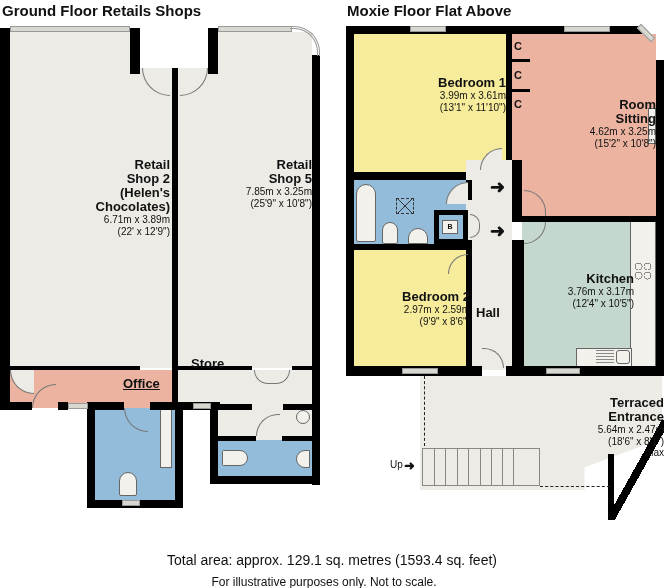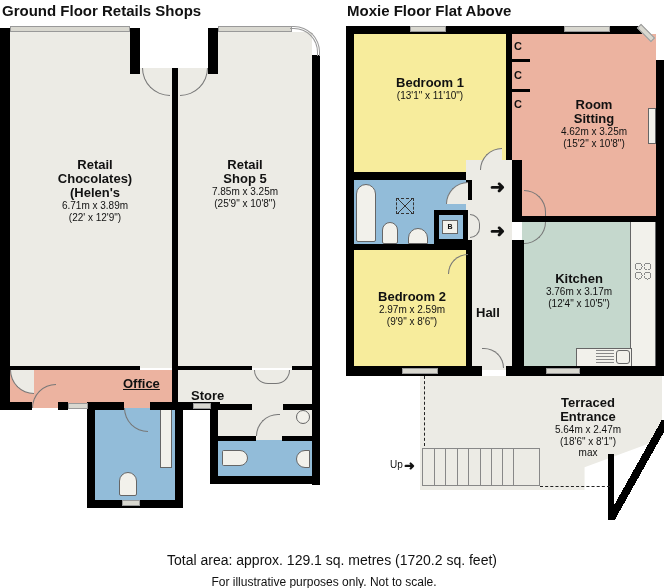--- a/index.html
+++ b/index.html
@@ -14,7 +14,7 @@
   .yellow { background:#f7ec9c; }
   .green { background:#c5d8cd; }
   .win { position:absolute; background:#d9d8d0; border:1px solid #999; box-sizing:border-box; }
-  .label { position:absolute; text-align:center; line-height:1.08; }
+  .label { position:absolute; text-align:right; line-height:1.08; }
   .rname { font-weight:bold; font-size:13px; display:block; }
   .rdim { font-size:10px; display:block; line-height:1.15; }
   .door { position:absolute; border:1px solid #777; box-sizing:border-box; }

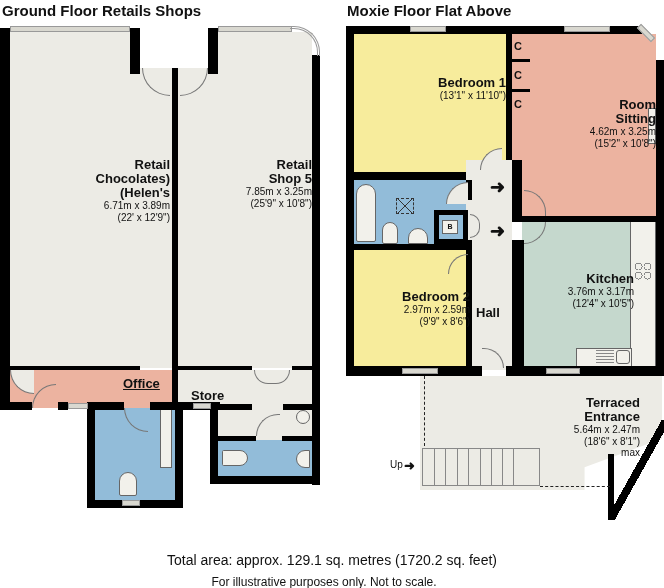--- a/index.html
+++ b/index.html
@@ -190,6 +190,7 @@
 
   <div class="label" style="left:14px;top:76px;width:152px;">
     <span class="rname">Bedroom 1</span>
+    <span class="rdim">3.99m x 3.61m</span>
     <span class="rdim">(13'1" x 11'10")</span>
   </div>
   <div class="label" style="left:192px;top:98px;width:124px;">

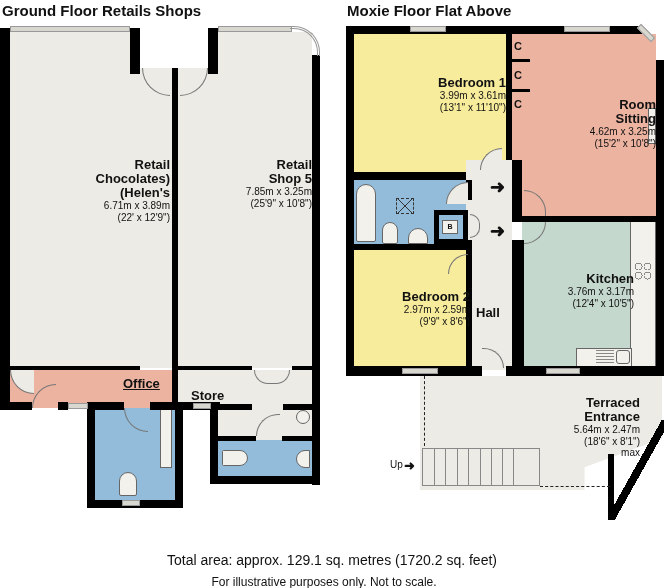--- a/index.html
+++ b/index.html
@@ -93,6 +93,7 @@
 
   <div class="label" style="left:20px;top:158px;width:150px;">
     <span class="rname">Retail</span>
+    <span class="rname">Shop 2</span>
     <span class="rname">Chocolates)</span>
     <span class="rname">(Helen's</span>
     <span class="rdim">6.71m x 3.89m</span>

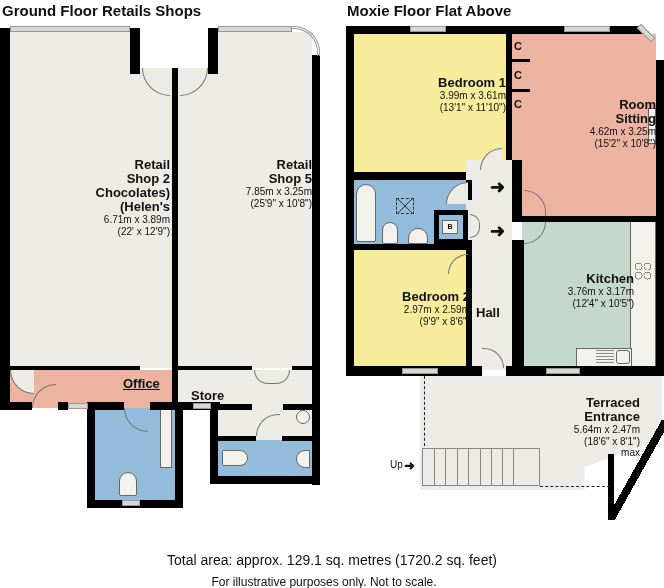--- a/index.html
+++ b/index.html
@@ -94,8 +94,8 @@
   <div class="label" style="left:20px;top:158px;width:150px;">
     <span class="rname">Retail</span>
     <span class="rname">Shop 2</span>
+    <span class="rname">(Helen's</span>
     <span class="rname">Chocolates)</span>
-    <span class="rname">(Helen's</span>
     <span class="rdim">6.71m x 3.89m</span>
     <span class="rdim">(22' x 12'9")</span>
   </div>

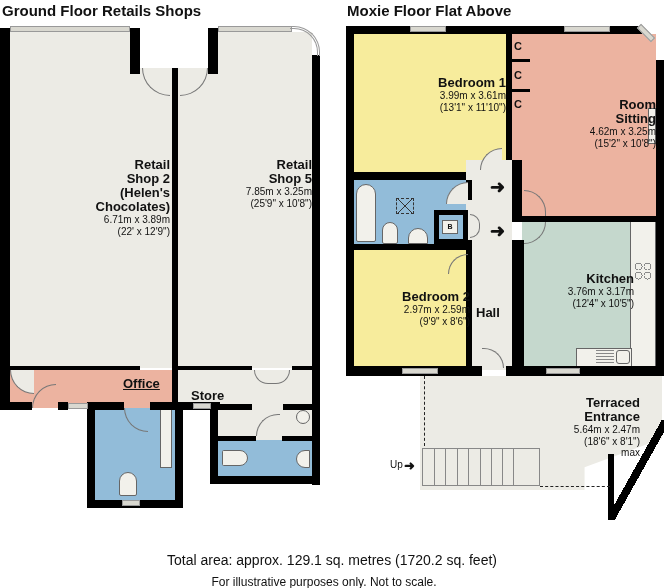--- a/index.html
+++ b/index.html
@@ -106,7 +106,7 @@
     <span class="rdim">(25'9" x 10'8")</span>
   </div>
   <div class="abs rname" style="left:123px;top:376px;text-decoration:underline;">Office</div>
-  <div class="abs rname" style="left:191px;top:388px;">Store</div>
+  <div class="abs rname" style="left:191px;top:356px;">Store</div>
 </div>
 
 <div class="abs" style="left:340px;top:0;width:324px;height:540px;">

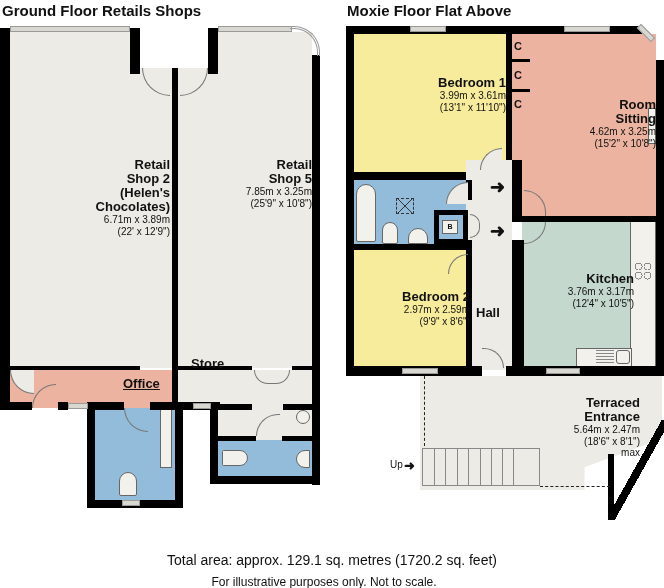--- a/index.html
+++ b/index.html
@@ -211,7 +211,7 @@
     <span class="rdim">3.76m x 3.17m</span>
     <span class="rdim">(12'4" x 10'5")</span>
   </div>
-  <div class="label" style="left:196px;top:396px;width:104px;">
+  <div class="label" style="left:220px;top:396px;width:104px;">
     <span class="rname">Terraced</span>
     <span class="rname">Entrance</span>
     <span class="rdim">5.64m x 2.47m</span>

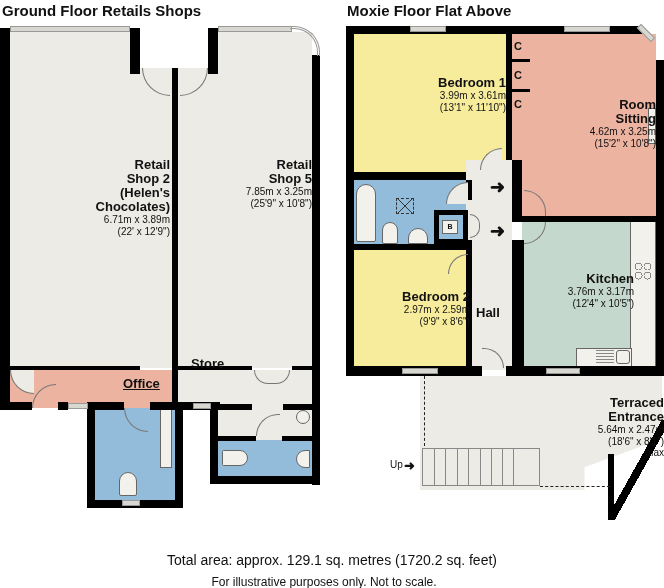--- a/index.html
+++ b/index.html
@@ -220,7 +220,7 @@
   </div>
 </div>
 
-<div class="abs" style="left:0;top:552px;width:664px;text-align:center;font-size:14px;">Total area: approx. 129.1 sq. metres (1720.2 sq. feet)</div>
+<div class="abs" style="left:0;top:552px;width:664px;text-align:center;font-size:14px;">Total area: approx. 129.1 sq. metres (1593.4 sq. feet)</div>
 <div class="abs" style="left:0;top:575px;width:648px;text-align:center;font-size:12px;">For illustrative purposes only. Not to scale.</div>
 
 </body></html>

